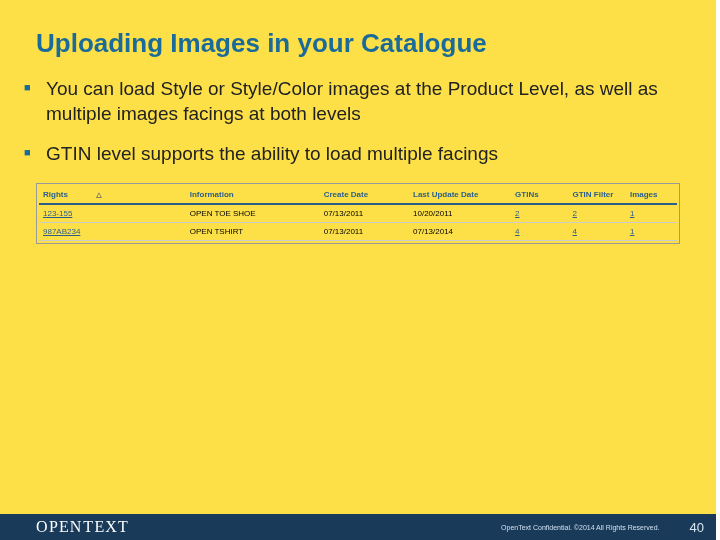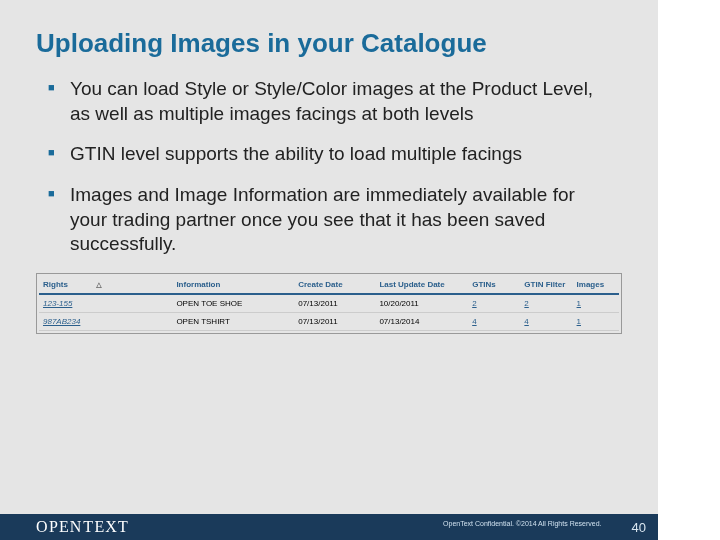--- a/index.html
+++ b/index.html
@@ -4,7 +4,7 @@
 <style>
   * { box-sizing: border-box; margin: 0; padding: 0; }
   html, body { width: 720px; height: 540px; font-family: Arial, Helvetica, sans-serif; background: #fff; overflow: hidden; }
-  .slide { width: 658px; height: 540px; position: relative; background: #e5e5e5; }
+  .slide { width: 716px; height: 540px; position: relative; background: #fde047; }
   .title { color: #1a6b9a; font-size: 26px; font-weight: bold; padding: 28px 0 0 36px; }
   .bullets { padding: 18px 48px 0 48px; }
   .bullets li { list-style: none; position: relative; font-size: 19px; line-height: 1.3; color: #222; padding-left: 22px; margin-bottom: 16px; }

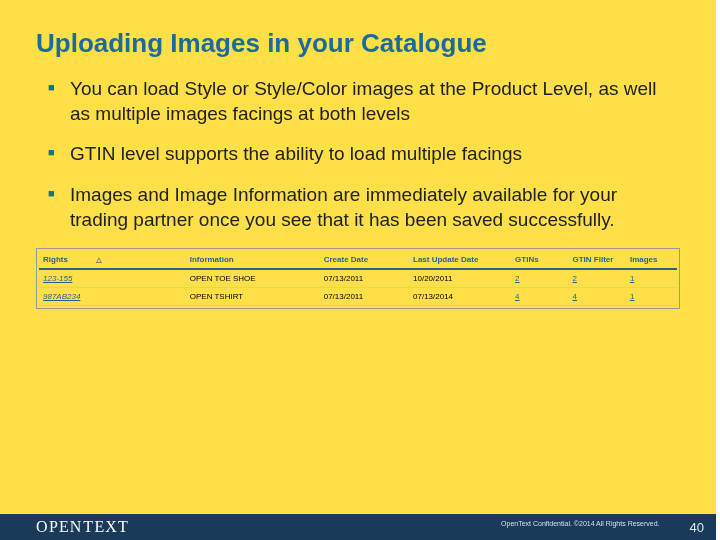--- a/index.html
+++ b/index.html
@@ -6,7 +6,7 @@
   html, body { width: 720px; height: 540px; font-family: Arial, Helvetica, sans-serif; background: #fff; overflow: hidden; }
   .slide { width: 716px; height: 540px; position: relative; background: #fde047; }
   .title { color: #1a6b9a; font-size: 26px; font-weight: bold; padding: 28px 0 0 36px; }
-  .bullets { padding: 18px 48px 0 48px; }
+  .bullets { padding: 18px 48px 0 24px; }
   .bullets li { list-style: none; position: relative; font-size: 19px; line-height: 1.3; color: #222; padding-left: 22px; margin-bottom: 16px; }
   .bullets li::before { content: "■"; position: absolute; left: 0; top: 3px; color: #1a6b9a; font-size: 11px; }
   .table-wrap { margin: 8px 36px 0 36px; border: 1px solid #999; padding: 2px; }

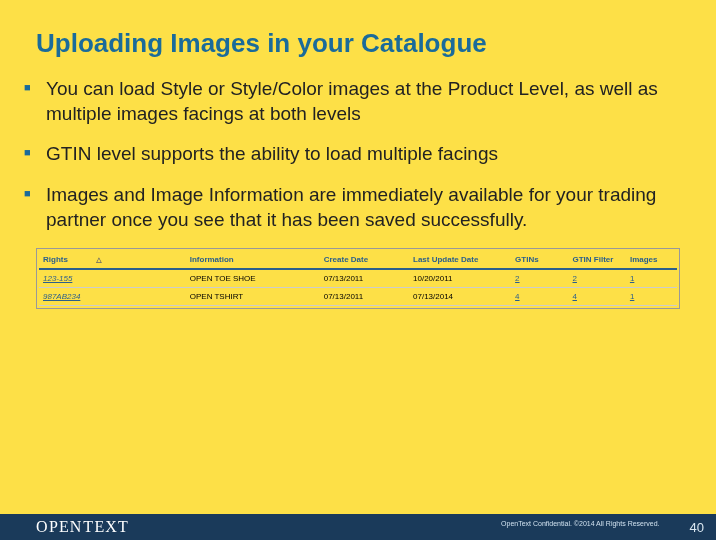--- a/index.html
+++ b/index.html
@@ -42,7 +42,6 @@
   <ul class="bullets">
     <li>You can load Style or Style/Color images at the Product Level, as well as multiple images facings at both levels</li>
     <li>GTIN level supports the ability to load multiple facings</li>
-    <li>Images and Image Information are immediately available for your trading partner once you see that it has been saved successfully.</li>
   </ul>
 
   <div class="table-wrap">

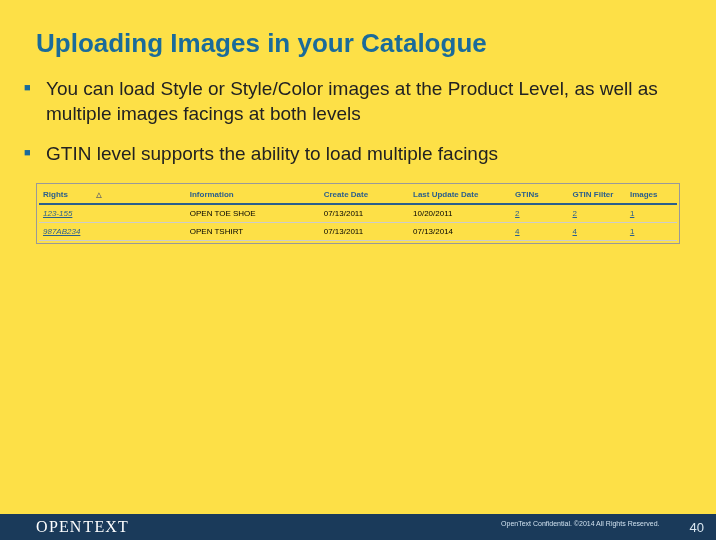--- a/index.html
+++ b/index.html
@@ -13,7 +13,7 @@
   table { border-collapse: collapse; width: 100%; font-size: 8px; table-layout: fixed; }
   th, td { border-bottom: 1px solid #ccc; padding: 4px 4px; text-align: left; white-space: nowrap; overflow: hidden; }
   th { color: #2b5f8c; font-weight: bold; border-bottom: 2px solid #2b5f8c; }
-  td.product-cell { color: #2b5f8c; text-decoration: underline; font-style: italic; }
+  td.product-cell { color: #2b5f8c; text-decoration: underline; }
   td.link-cell { color: #2b5f8c; text-decoration: underline; }
   .sort-icon { display: inline-block; margin-left: 26px; font-size: 7px; color: #666; }
   col.c-product { width: 23%; }

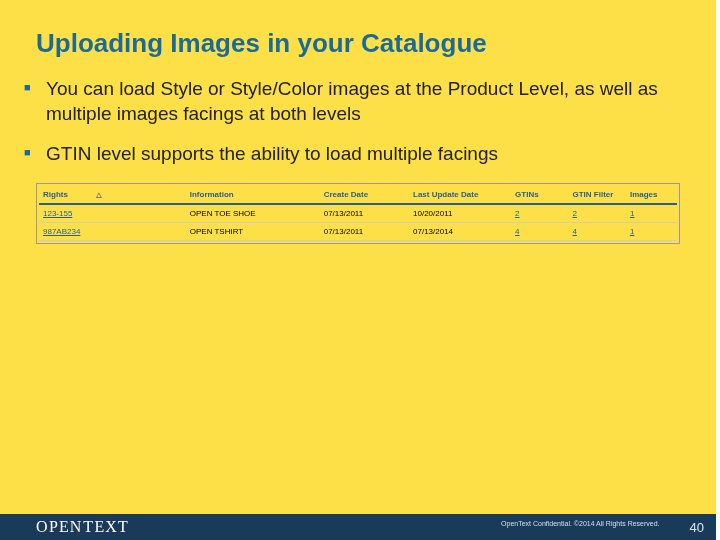--- a/index.html
+++ b/index.html
@@ -28,7 +28,7 @@
   .logo-main { font-family: "Times New Roman", serif; font-size: 14px; letter-spacing: 0.5px; }
   .logo-o, .logo-t { font-size: 16px; }
   .logo-rest { font-variant: small-caps; font-size: 16px; letter-spacing: 1px; }
-  .footer-right { display: flex; align-items: flex-start; gap: 30px; }
+  .footer-right { display: flex; align-items: center; gap: 30px; }
   .conf { font-size: 7px; color: #cfe0ee; }
   .pagenum { font-size: 13px; color: #d9e6f0; }
 </style>

